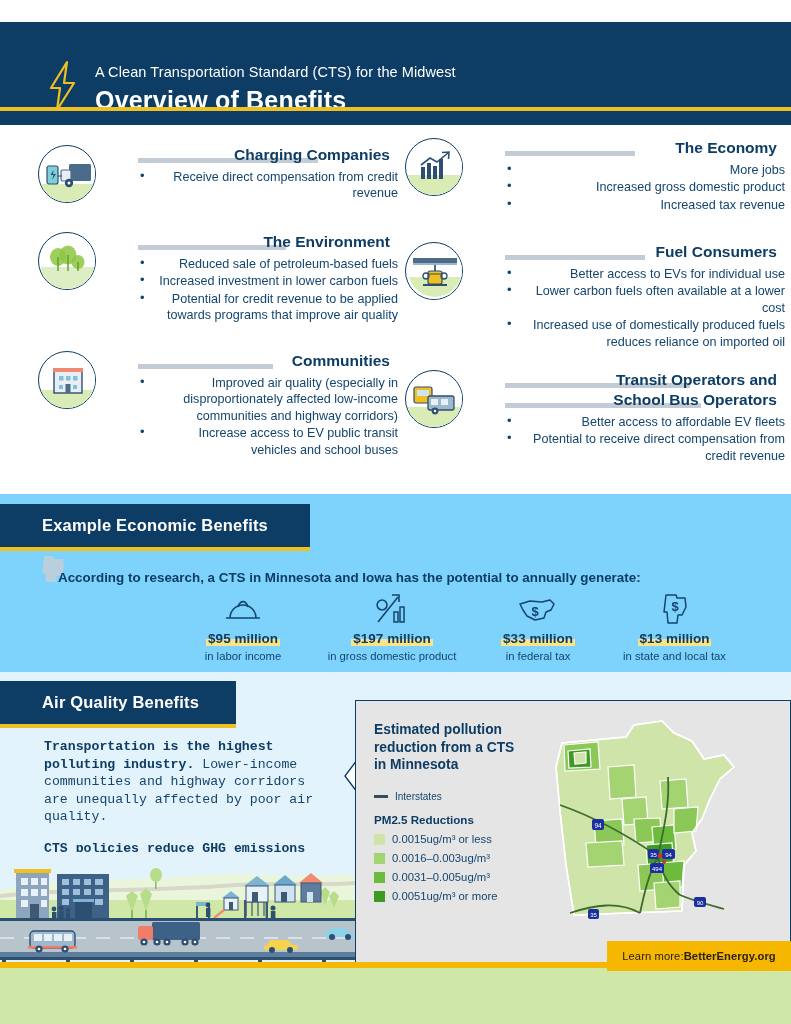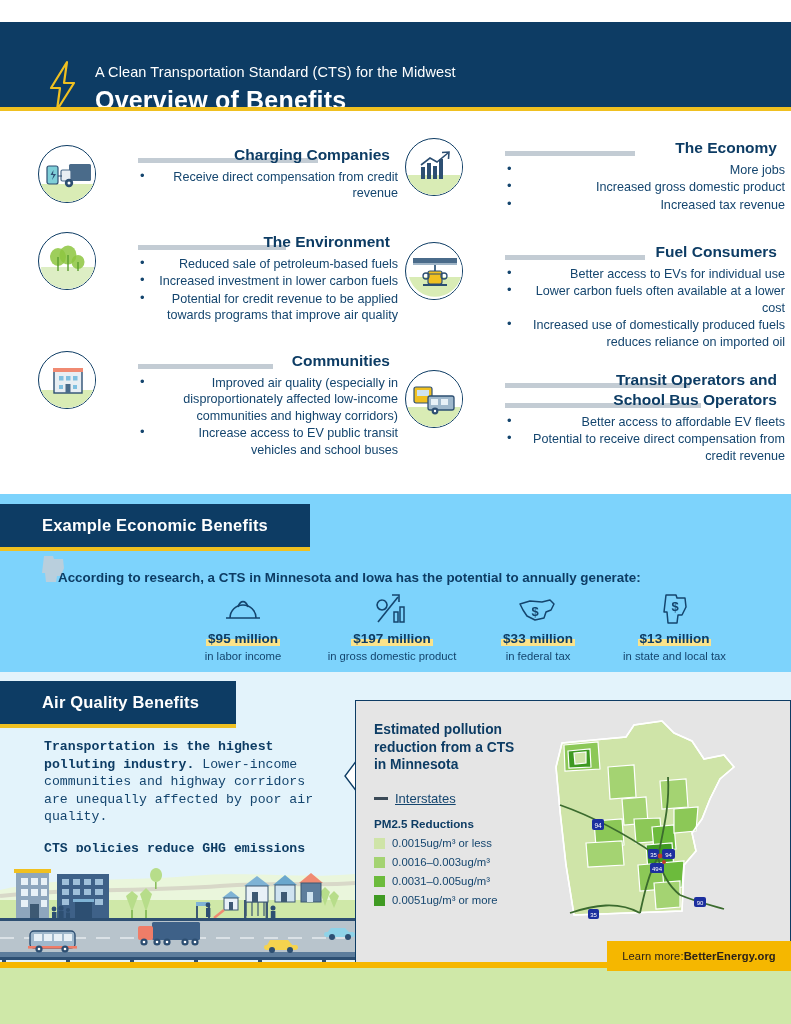--- a/index.html
+++ b/index.html
@@ -13,7 +13,7 @@
 
   
   .header {
-    position:absolute; left:0; top:22px; width:791px; height:85px;
+    position:absolute; left:0; top:22px; width:791px; height:103px;
     background:#0d3c64;
   }
   .header-rule {

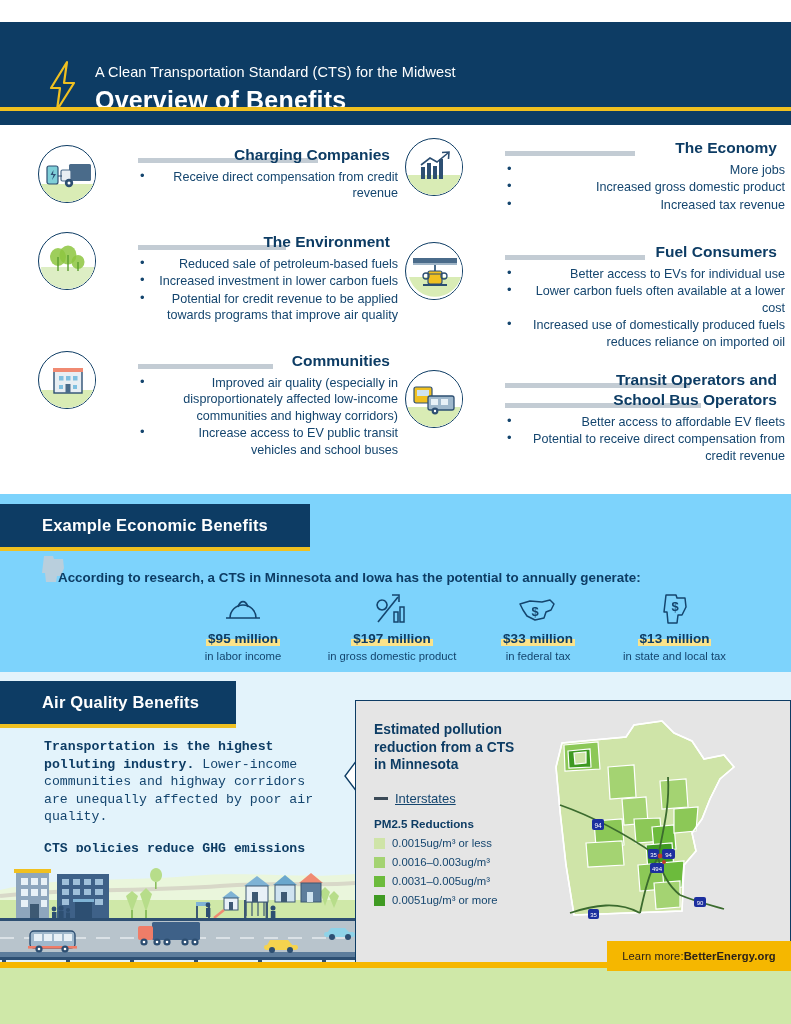--- a/index.html
+++ b/index.html
@@ -115,7 +115,7 @@
   .legend { position:absolute; left:18px; top:90px; width:175px; }
   .leg-inter { display:flex; align-items:center; gap:7px; margin-bottom:11px; }
   .leg-inter .dash { width:14px; height:2.6px; background:#3b4a57; }
-  .leg-inter span { color:#14456e; font-size:13px;text-decoration:underline; }
+  .leg-inter span { color:#14456e; font-size:10px; }
   .leg-head { color:#0d3c64; font-size:11.6px; font-weight:bold; margin-bottom:7px; }
   .leg-row { display:flex; align-items:center; gap:7px; margin-bottom:7px; }
   .leg-sw { width:11px; height:11px; flex:0 0 11px; }

